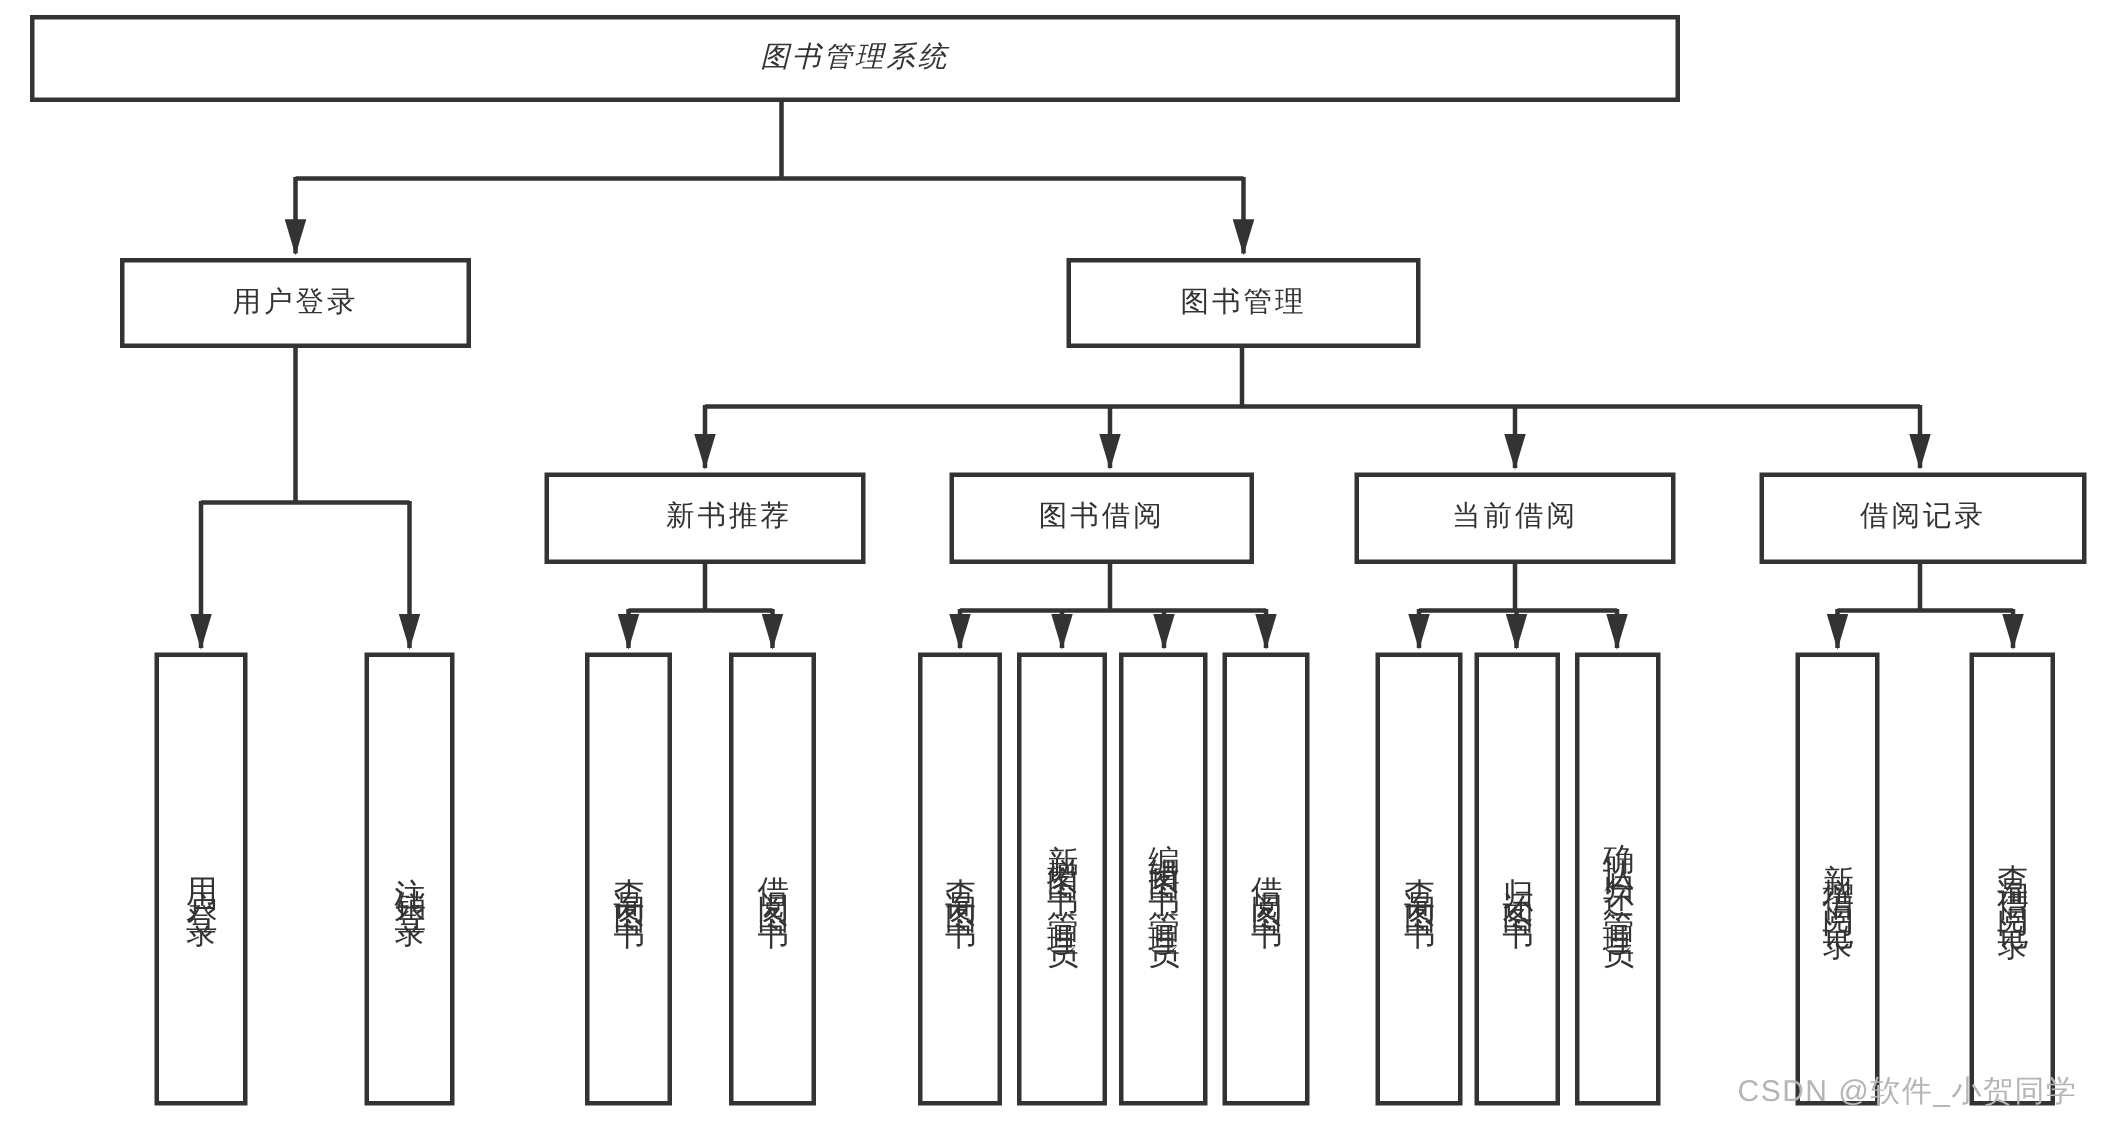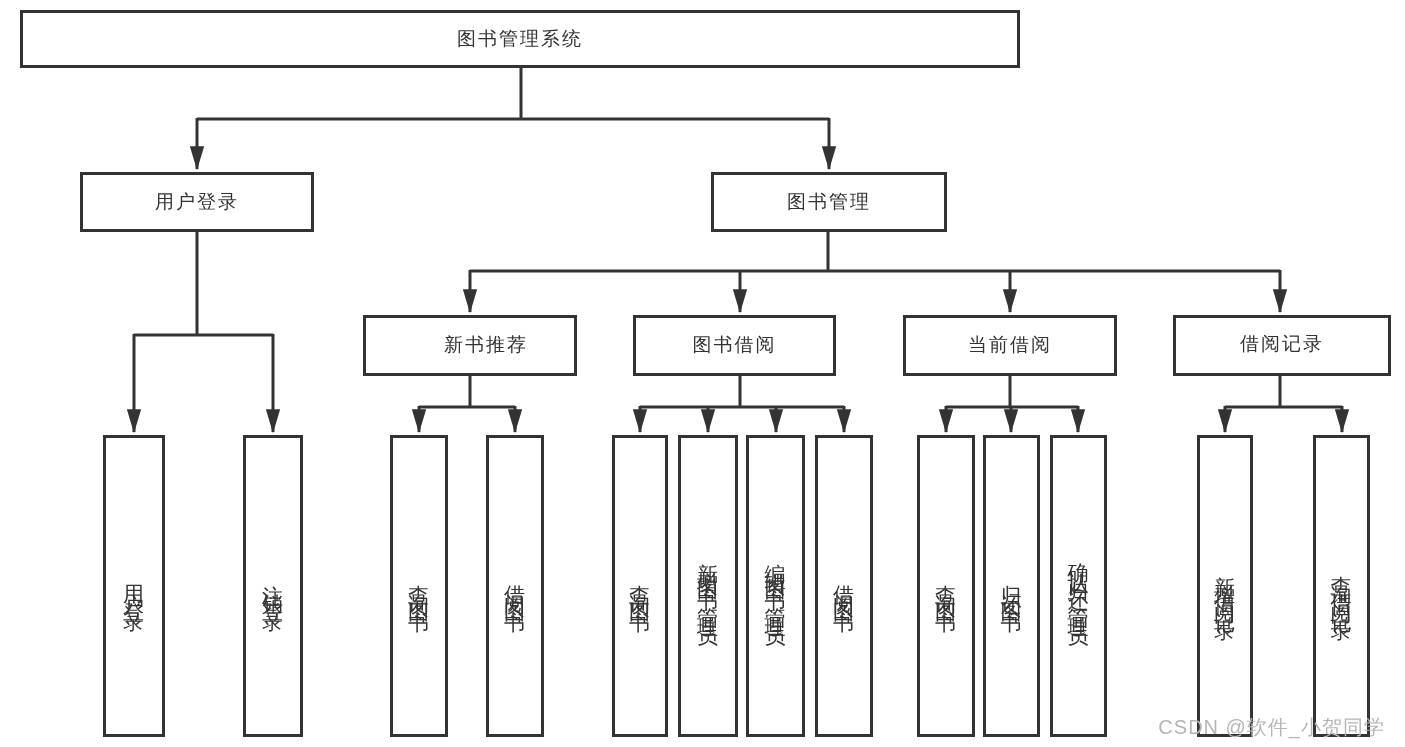--- a/index.html
+++ b/index.html
@@ -104,7 +104,7 @@
     </g>
   </svg>
 
-  <div class="node h" style="left:20px; top:10px; width:1000px; height:58px;">图书管理系统</div>
+  <div class="node h" style="left:20px; top:10px; width:1100px; height:58px;font-style:italic;">图书管理系统</div>
 
   <div class="node h" style="left:80px; top:172px; width:234px; height:60px;">用户登录</div>
   <div class="node h" style="left:711px; top:172px; width:236px; height:60px;font-family:Liberation Serif, serif;">图书管理</div>

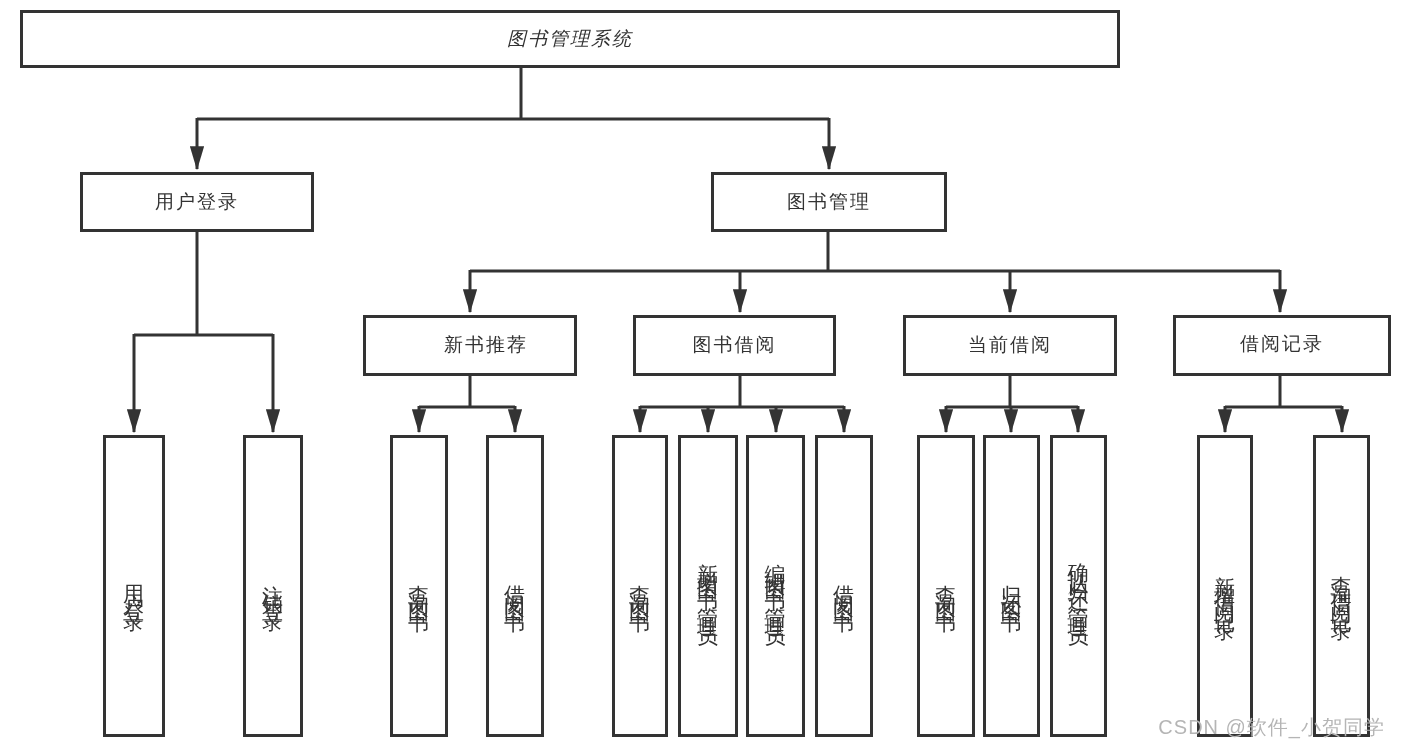--- a/index.html
+++ b/index.html
@@ -112,7 +112,7 @@
   <div class="node h" style="left:363px; top:315px; width:214px; height:61px;padding-left:32px;">新书推荐</div>
   <div class="node h" style="left:633px; top:315px; width:203px; height:61px;">图书借阅</div>
   <div class="node h" style="left:903px; top:315px; width:214px; height:61px;">当前借阅</div>
-  <div class="node h" style="left:1173px; top:315px; width:218px; height:61px;font-family:Liberation Mono, monospace;">借阅记录</div>
+  <div class="node h" style="left:1173px; top:315px; width:218px; height:61px;">借阅记录</div>
 
   <div class="node v" style="left:103px; top:435px; width:62px; height:302px;">用户登录</div>
   <div class="node v" style="left:243px; top:435px; width:60px; height:302px;">注销登录</div>

